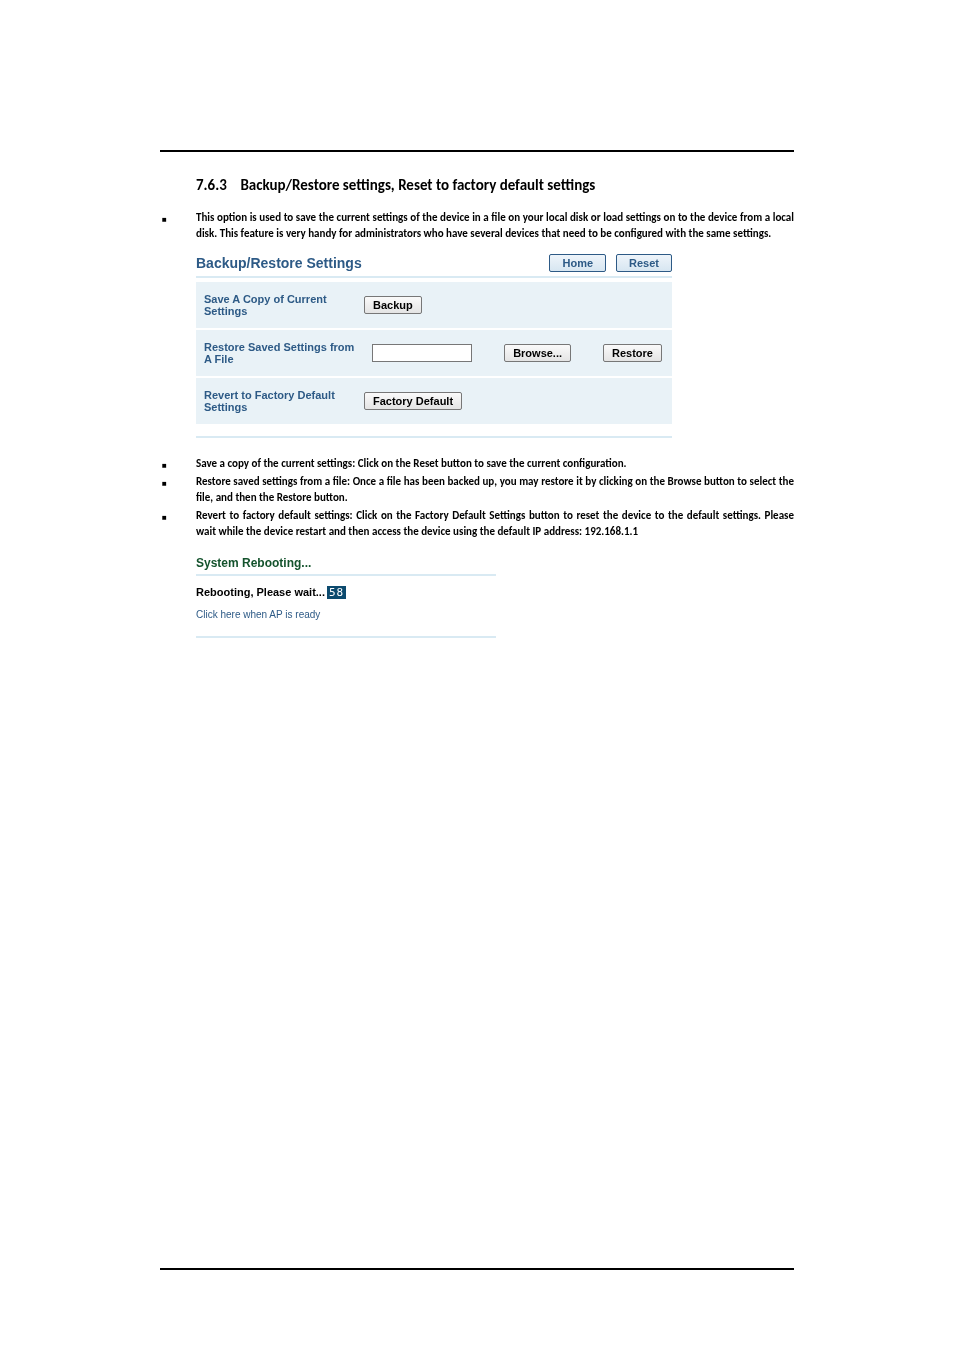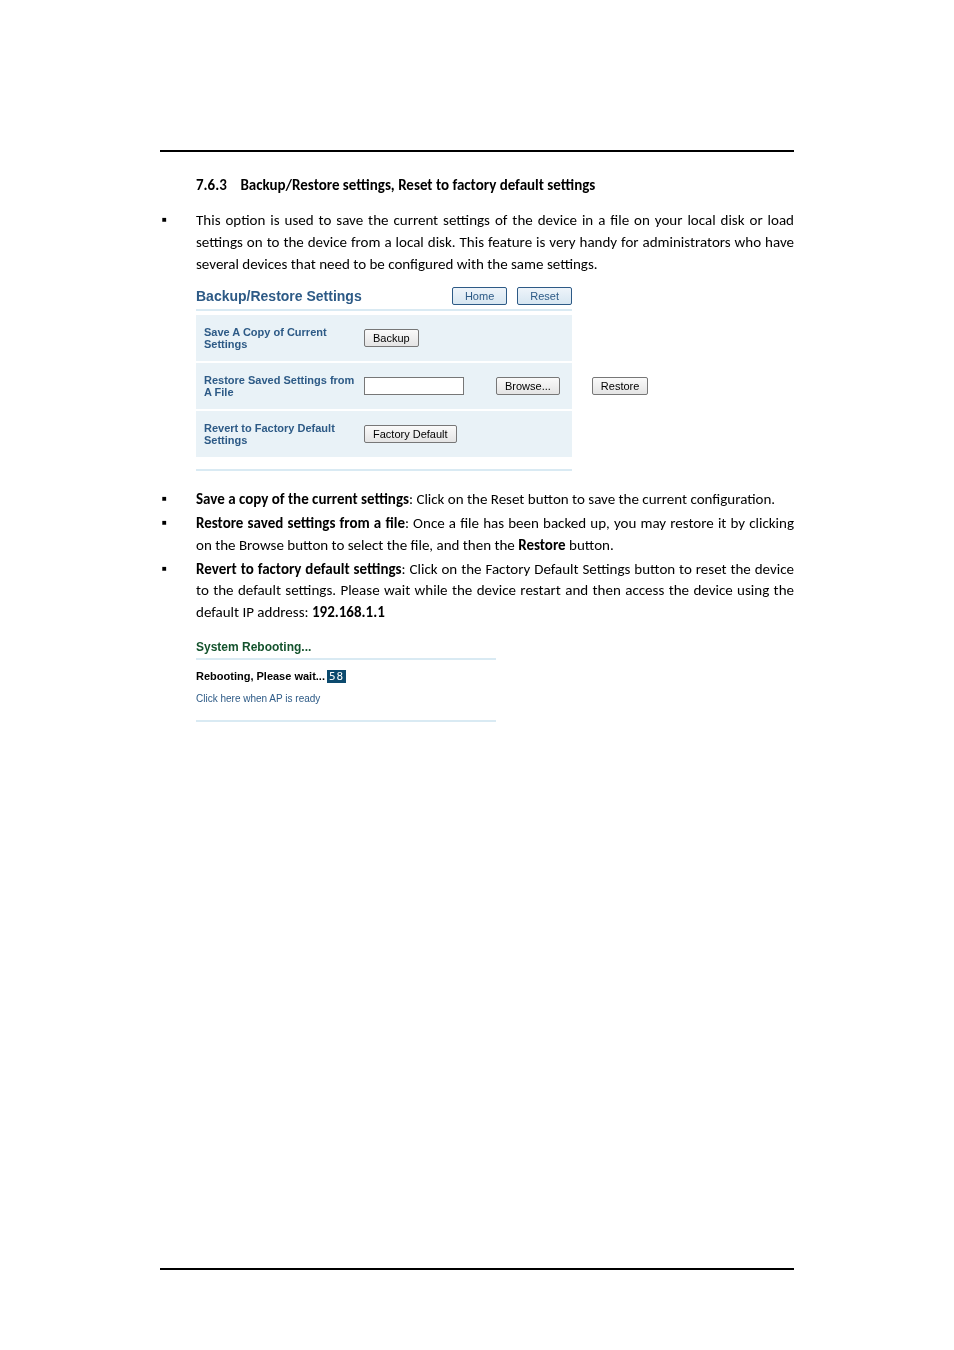--- a/index.html
+++ b/index.html
@@ -33,10 +33,11 @@
   ul.bullets > li {
     position: relative;
     padding-left: 36px;
-    font-size: 15px;
+    font-size: 11px;
     line-height: 1.45;
     text-align: justify;
     margin-bottom: 2px;
+    font-weight: bold;
   }
   ul.bullets > li::before {
     content: "■";

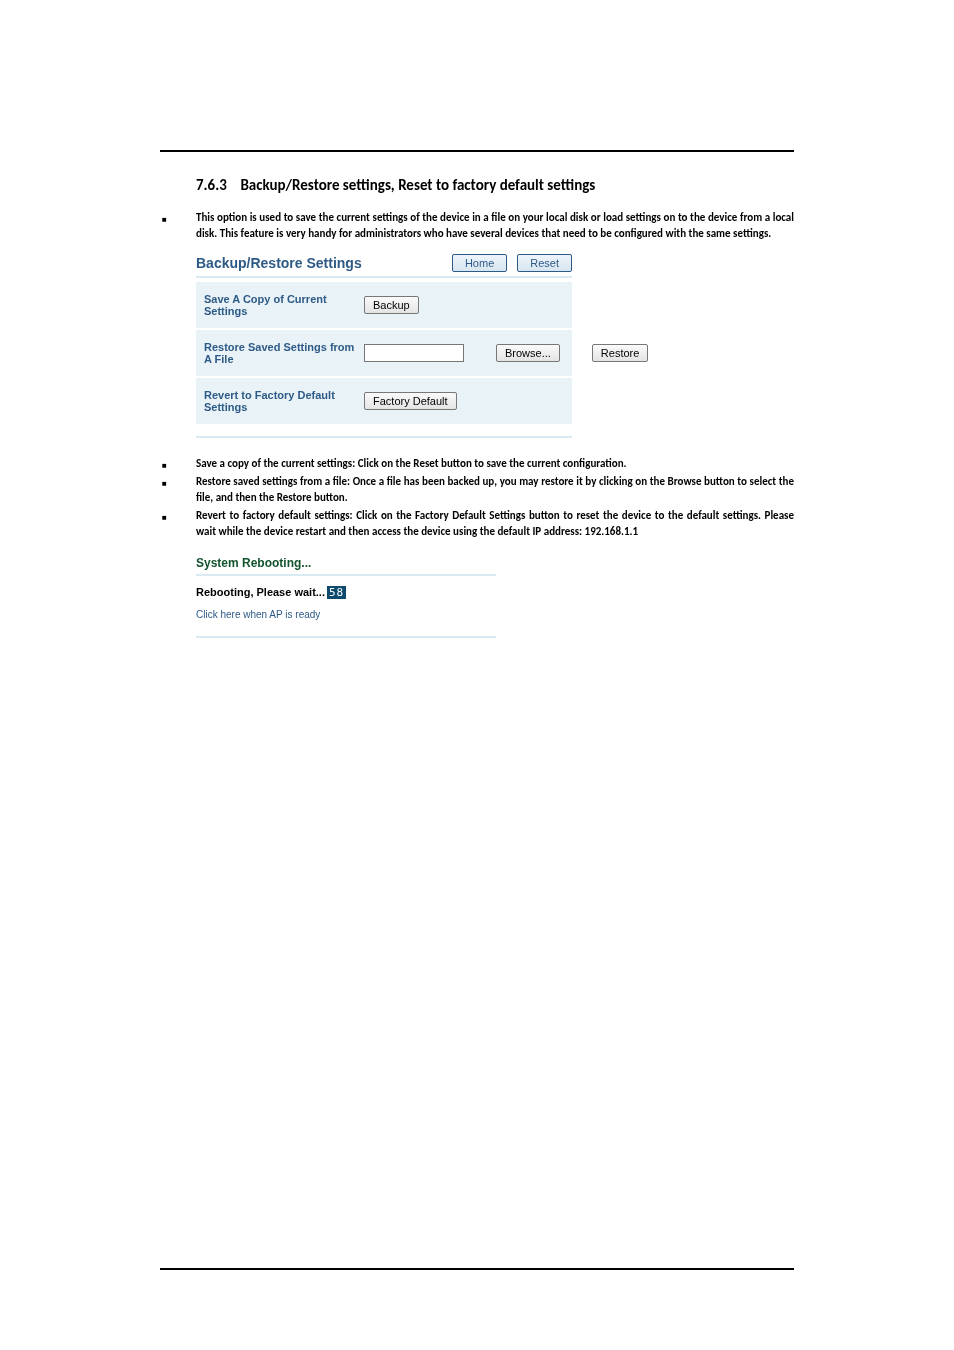--- a/index.html
+++ b/index.html
@@ -50,7 +50,7 @@
 
   
   .panel {
-    width: 376px;
+    width: 476px;
     margin: 12px 0 18px 36px;
     font-family: Verdana, Arial, sans-serif;
     font-size: 11px;

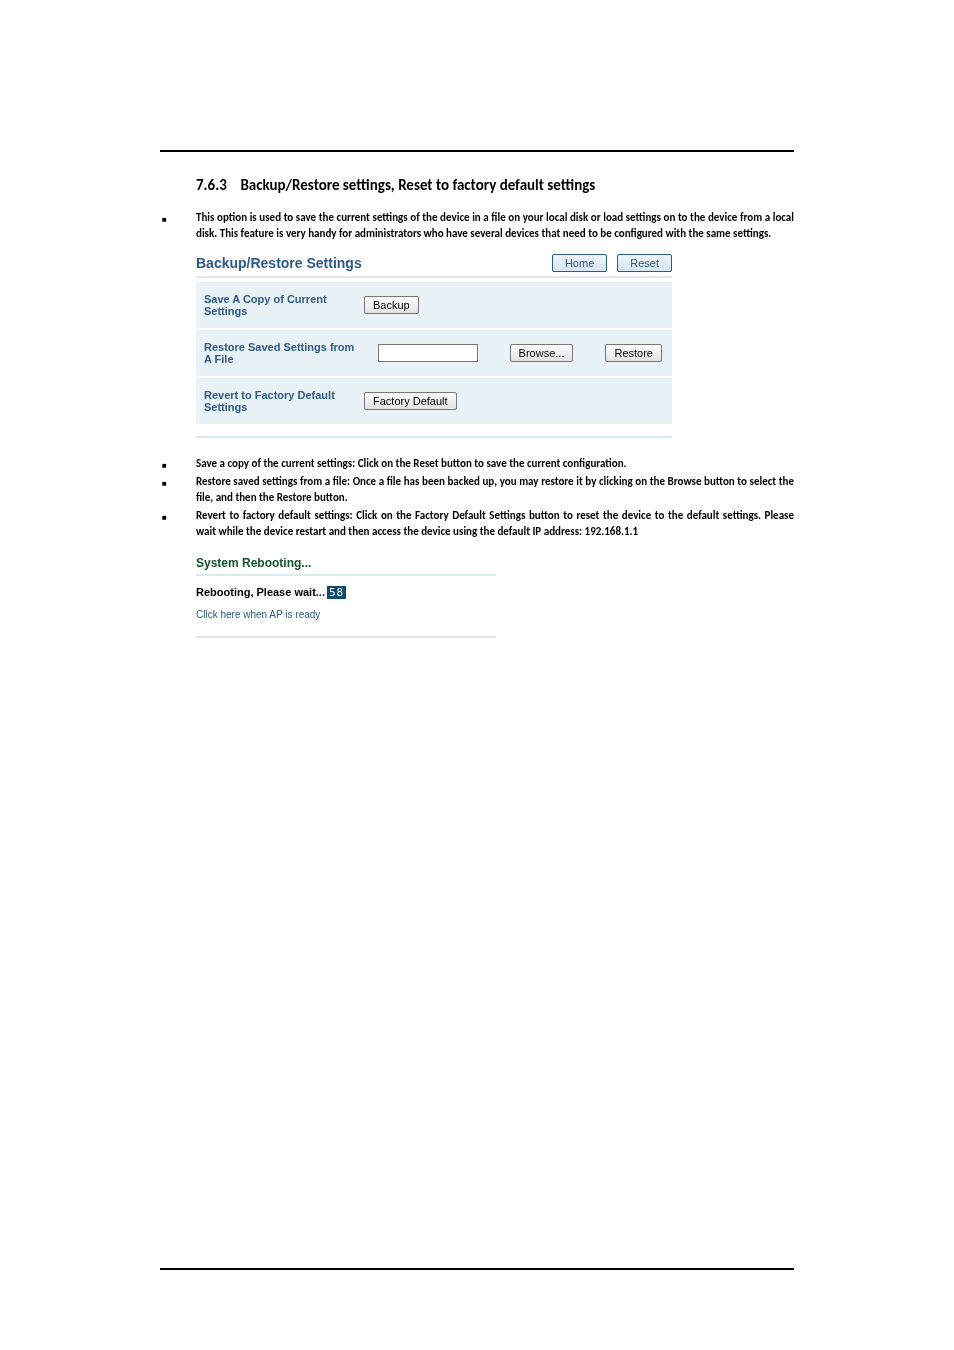--- a/index.html
+++ b/index.html
@@ -76,7 +76,7 @@
     font-size: 11px;
     padding: 2px 12px;
     border-radius: 2px;
-    font-weight: 400;
+    font-weight: 700;
   }
 
   .panel-row {

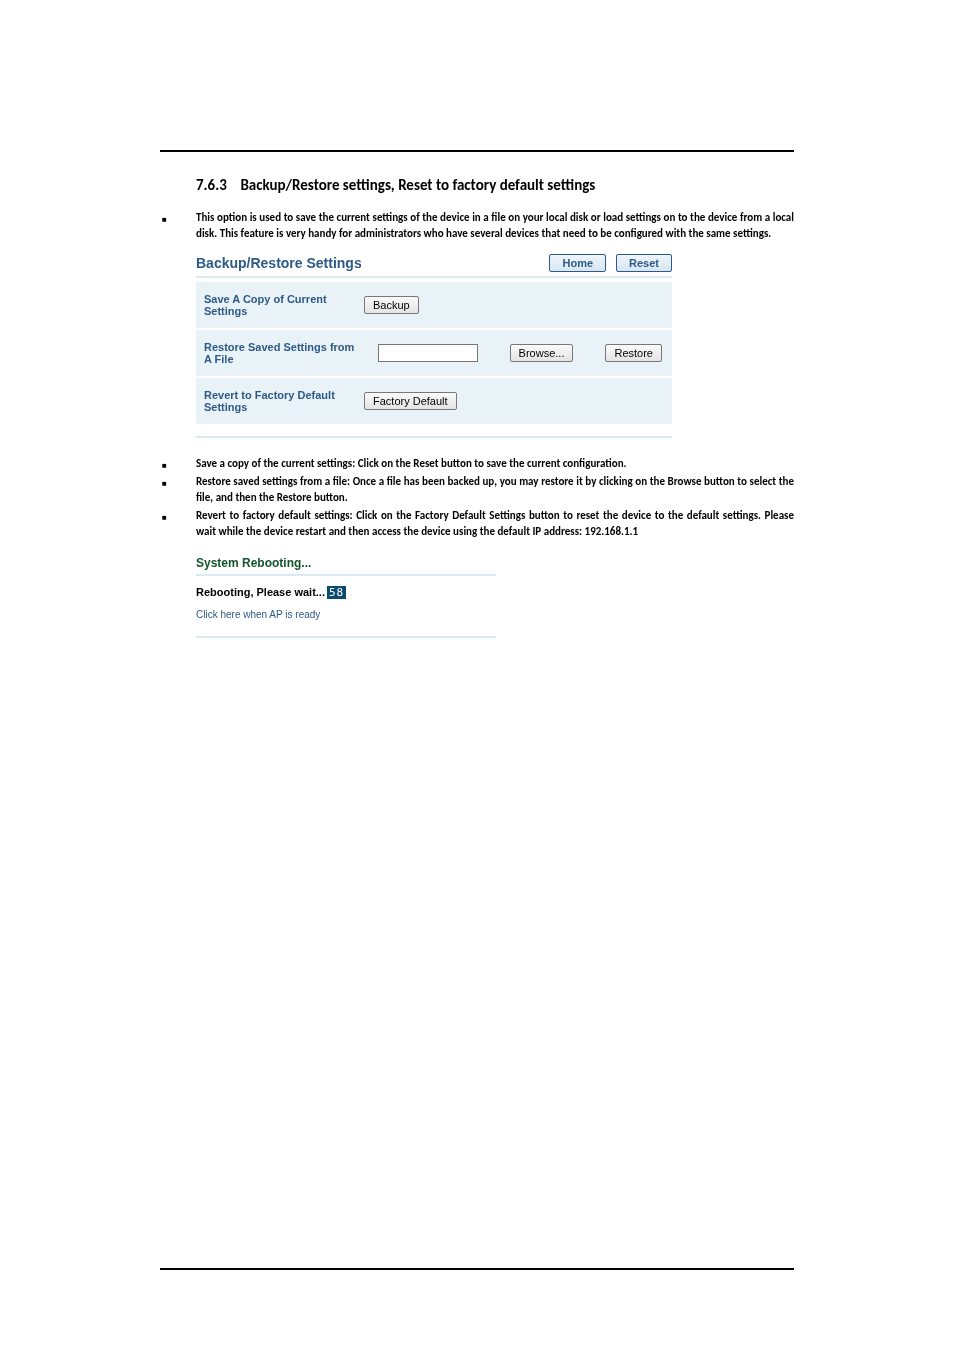--- a/index.html
+++ b/index.html
@@ -106,6 +106,7 @@
     padding: 2px 8px;
     border-radius: 2px;
     font-family: Verdana, Arial, sans-serif;
+    font-weight: bold;
   }
   .file-field {
     border: 1px solid #777;

